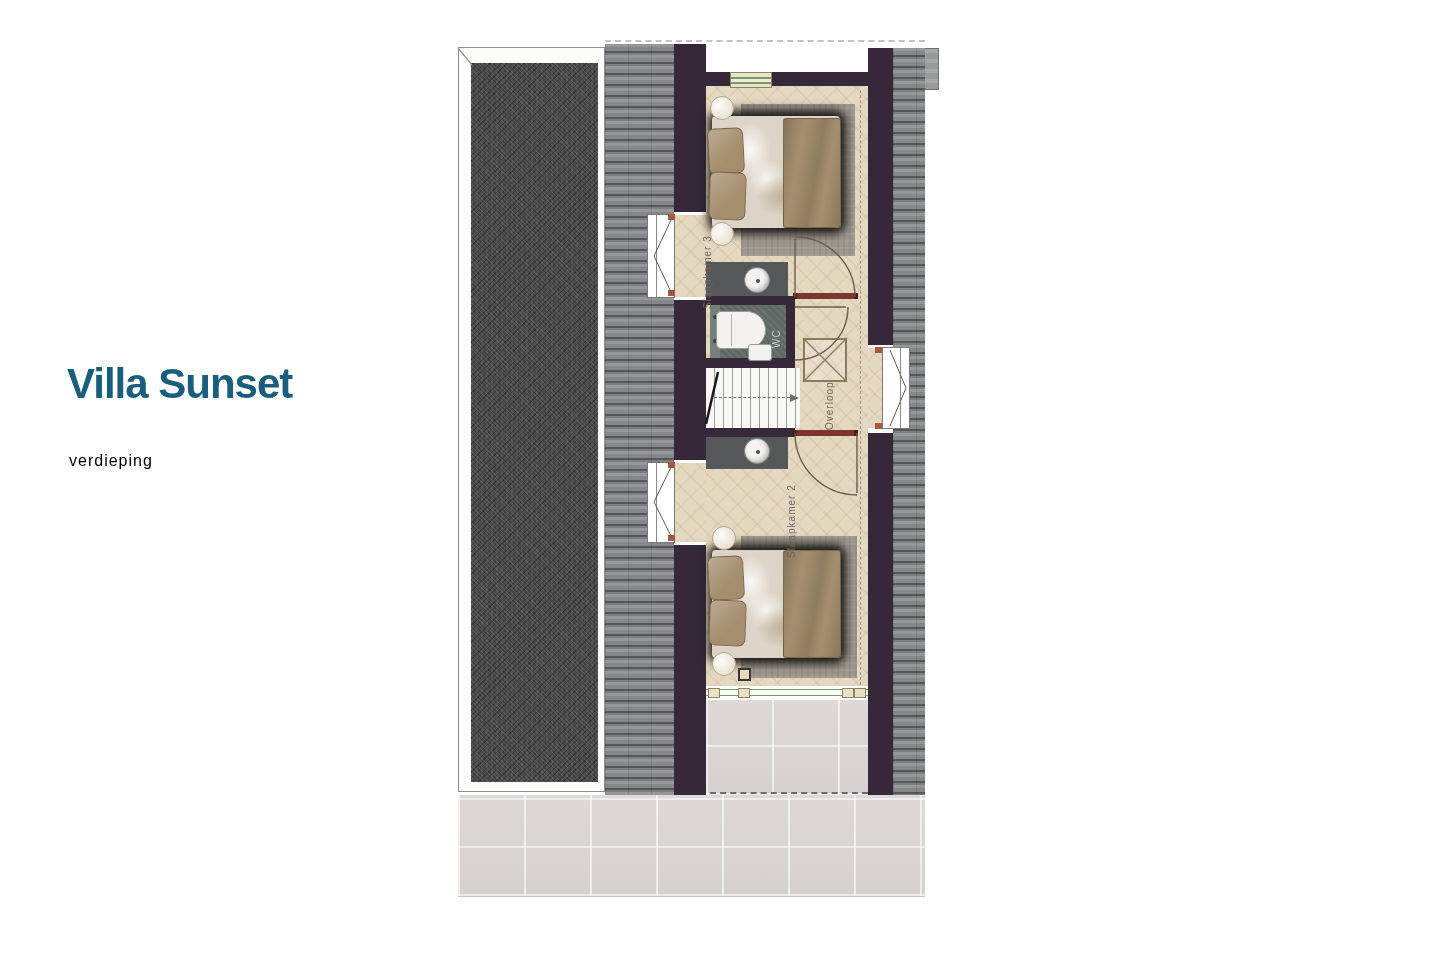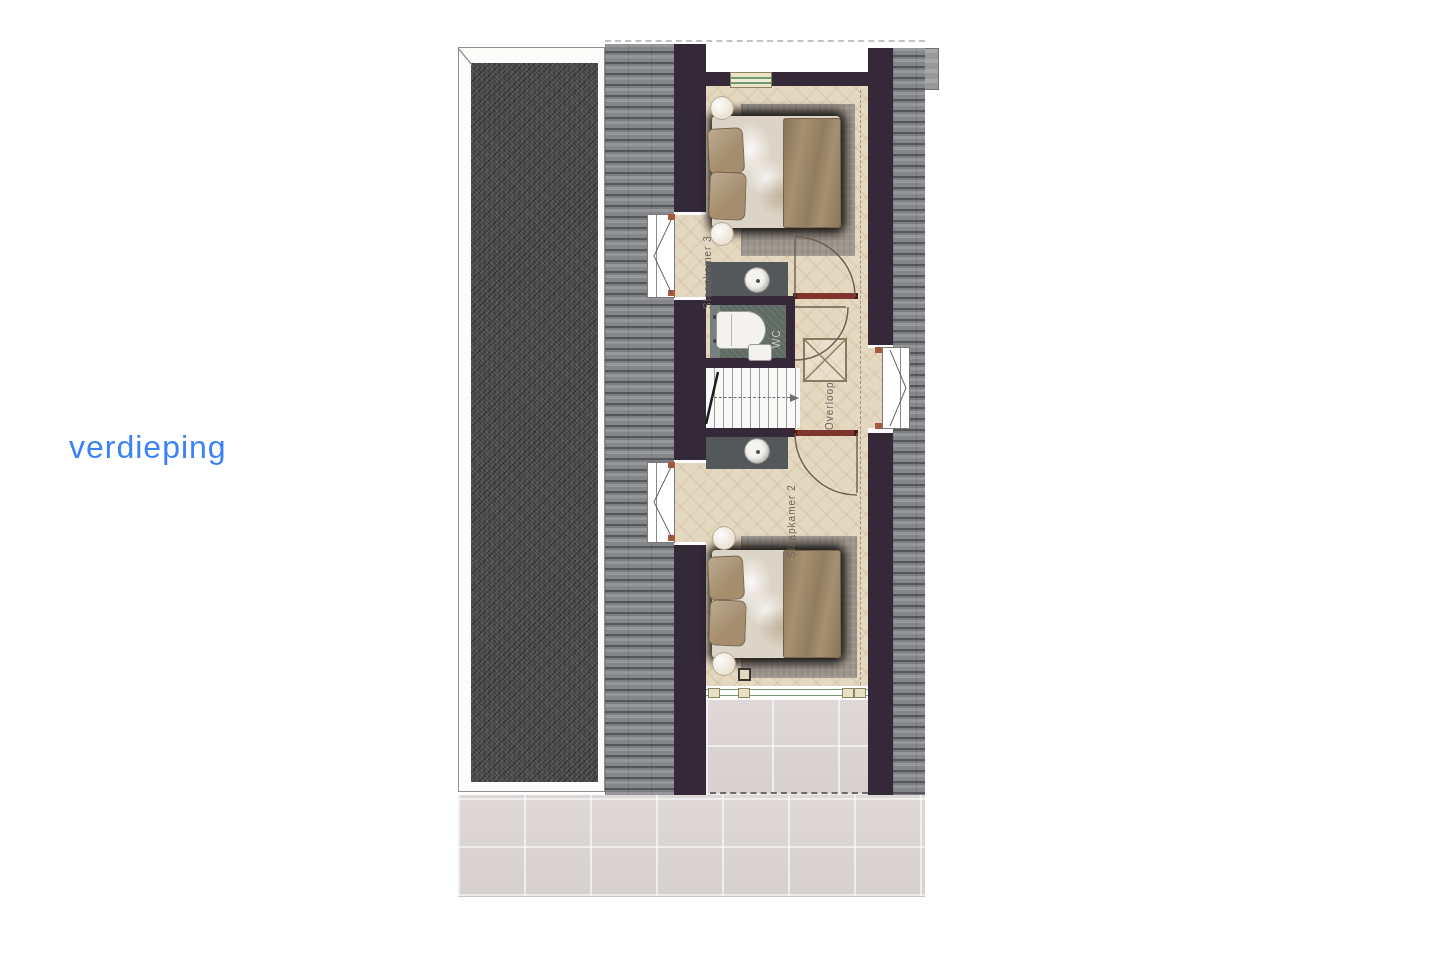--- a/index.html
+++ b/index.html
@@ -118,6 +118,7 @@
 
 <div id="canvas">
 
+  <div class="page-title">Villa Sunset</div>
   <div class="page-subtitle">verdieping</div>
 
   <div class="abs flatroof-border"></div>

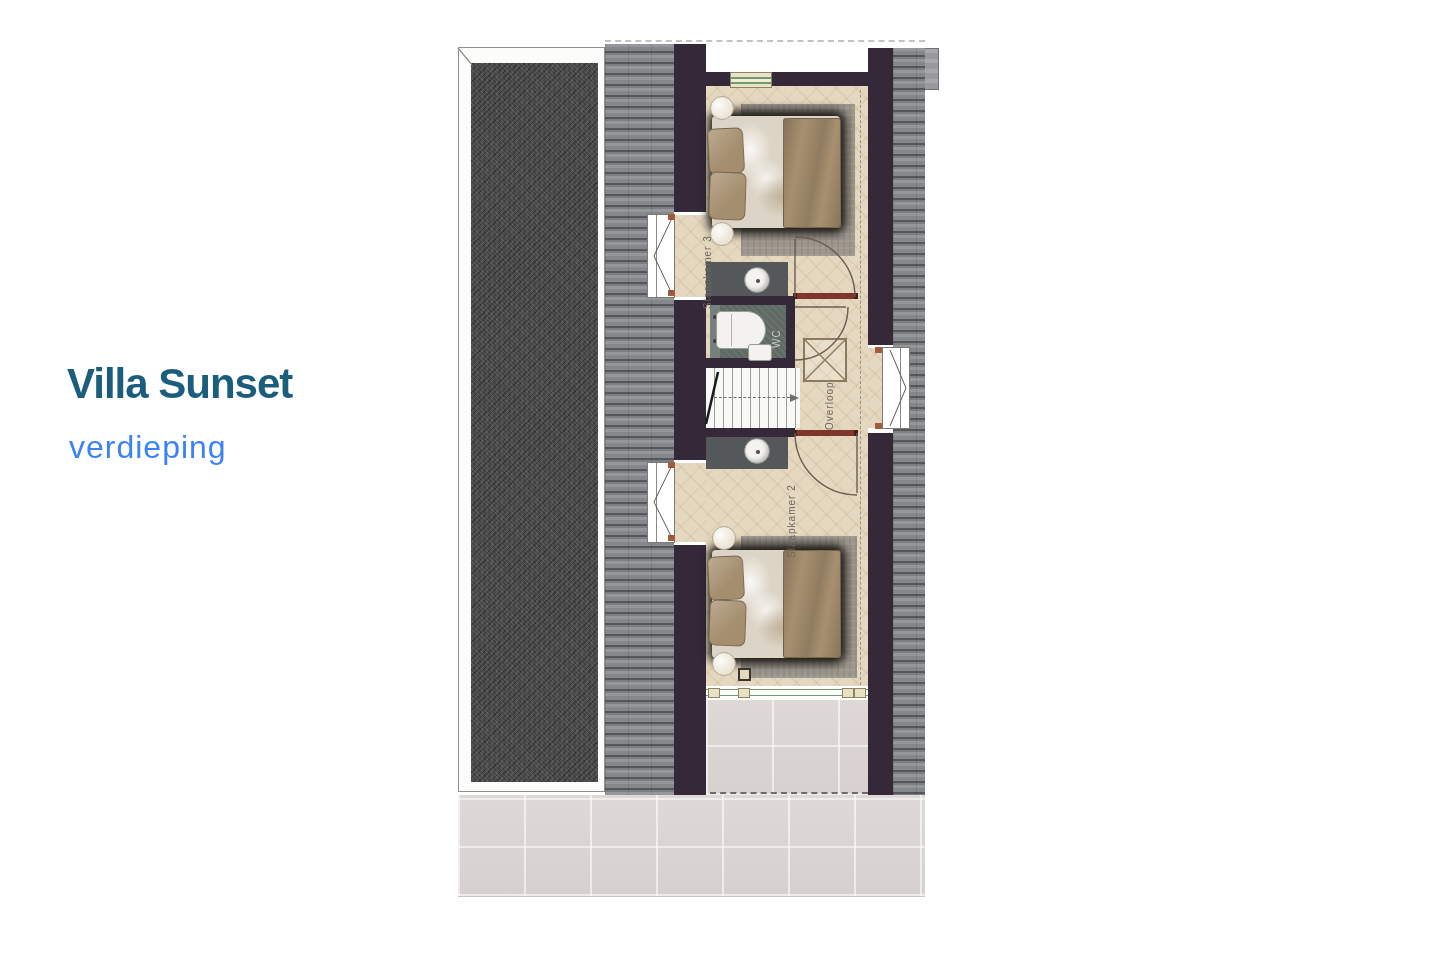--- a/index.html
+++ b/index.html
@@ -10,8 +10,8 @@
   
   .page-title{position:absolute;left:67px;top:360px;font-size:42px;font-weight:bold;
               letter-spacing:-1px;color:#1b5d7c;}
-  .page-subtitle{position:absolute;left:69px;top:429px;font-size:32px;font-weight:400;
-                 letter-spacing:1px;color:#3b82f6;}
+  .page-subtitle{position:absolute;left:69px;top:452px;font-size:16px;font-weight:400;
+                 letter-spacing:1px;color:#000000;}
 
   
   .flatroof-border{left:458px;top:47px;width:147px;height:745px;background:#fcfcfb;

